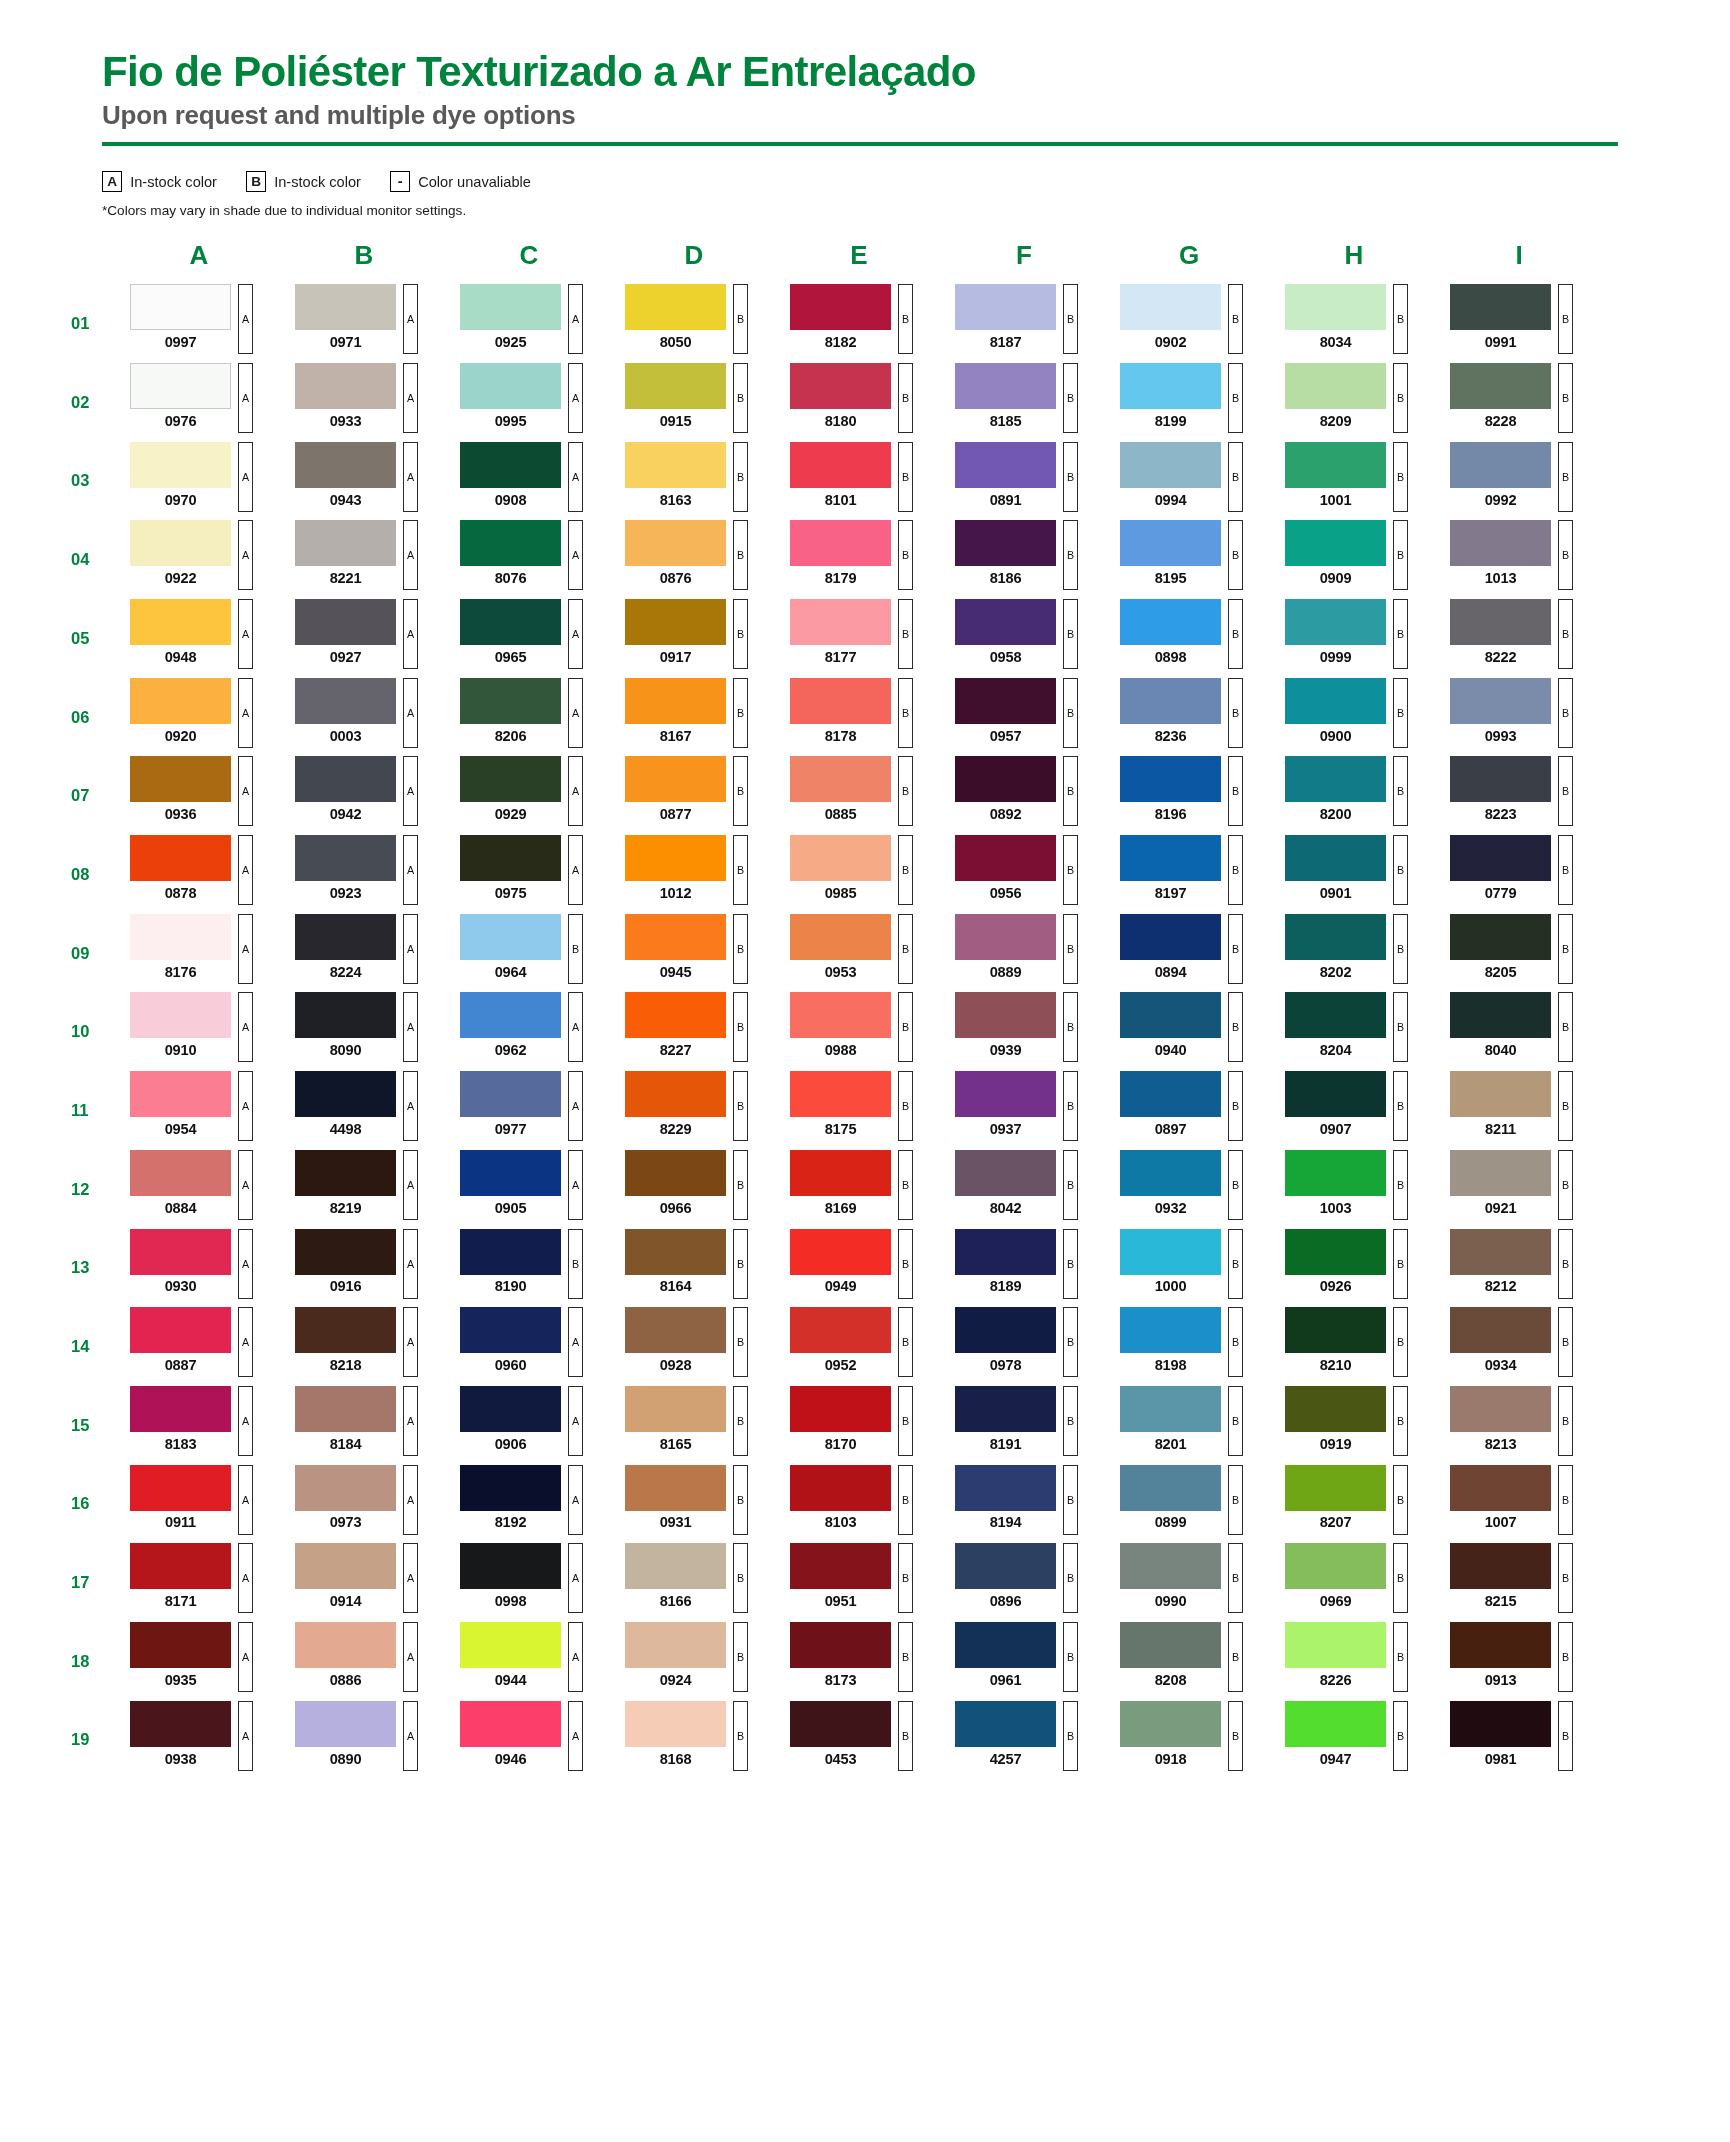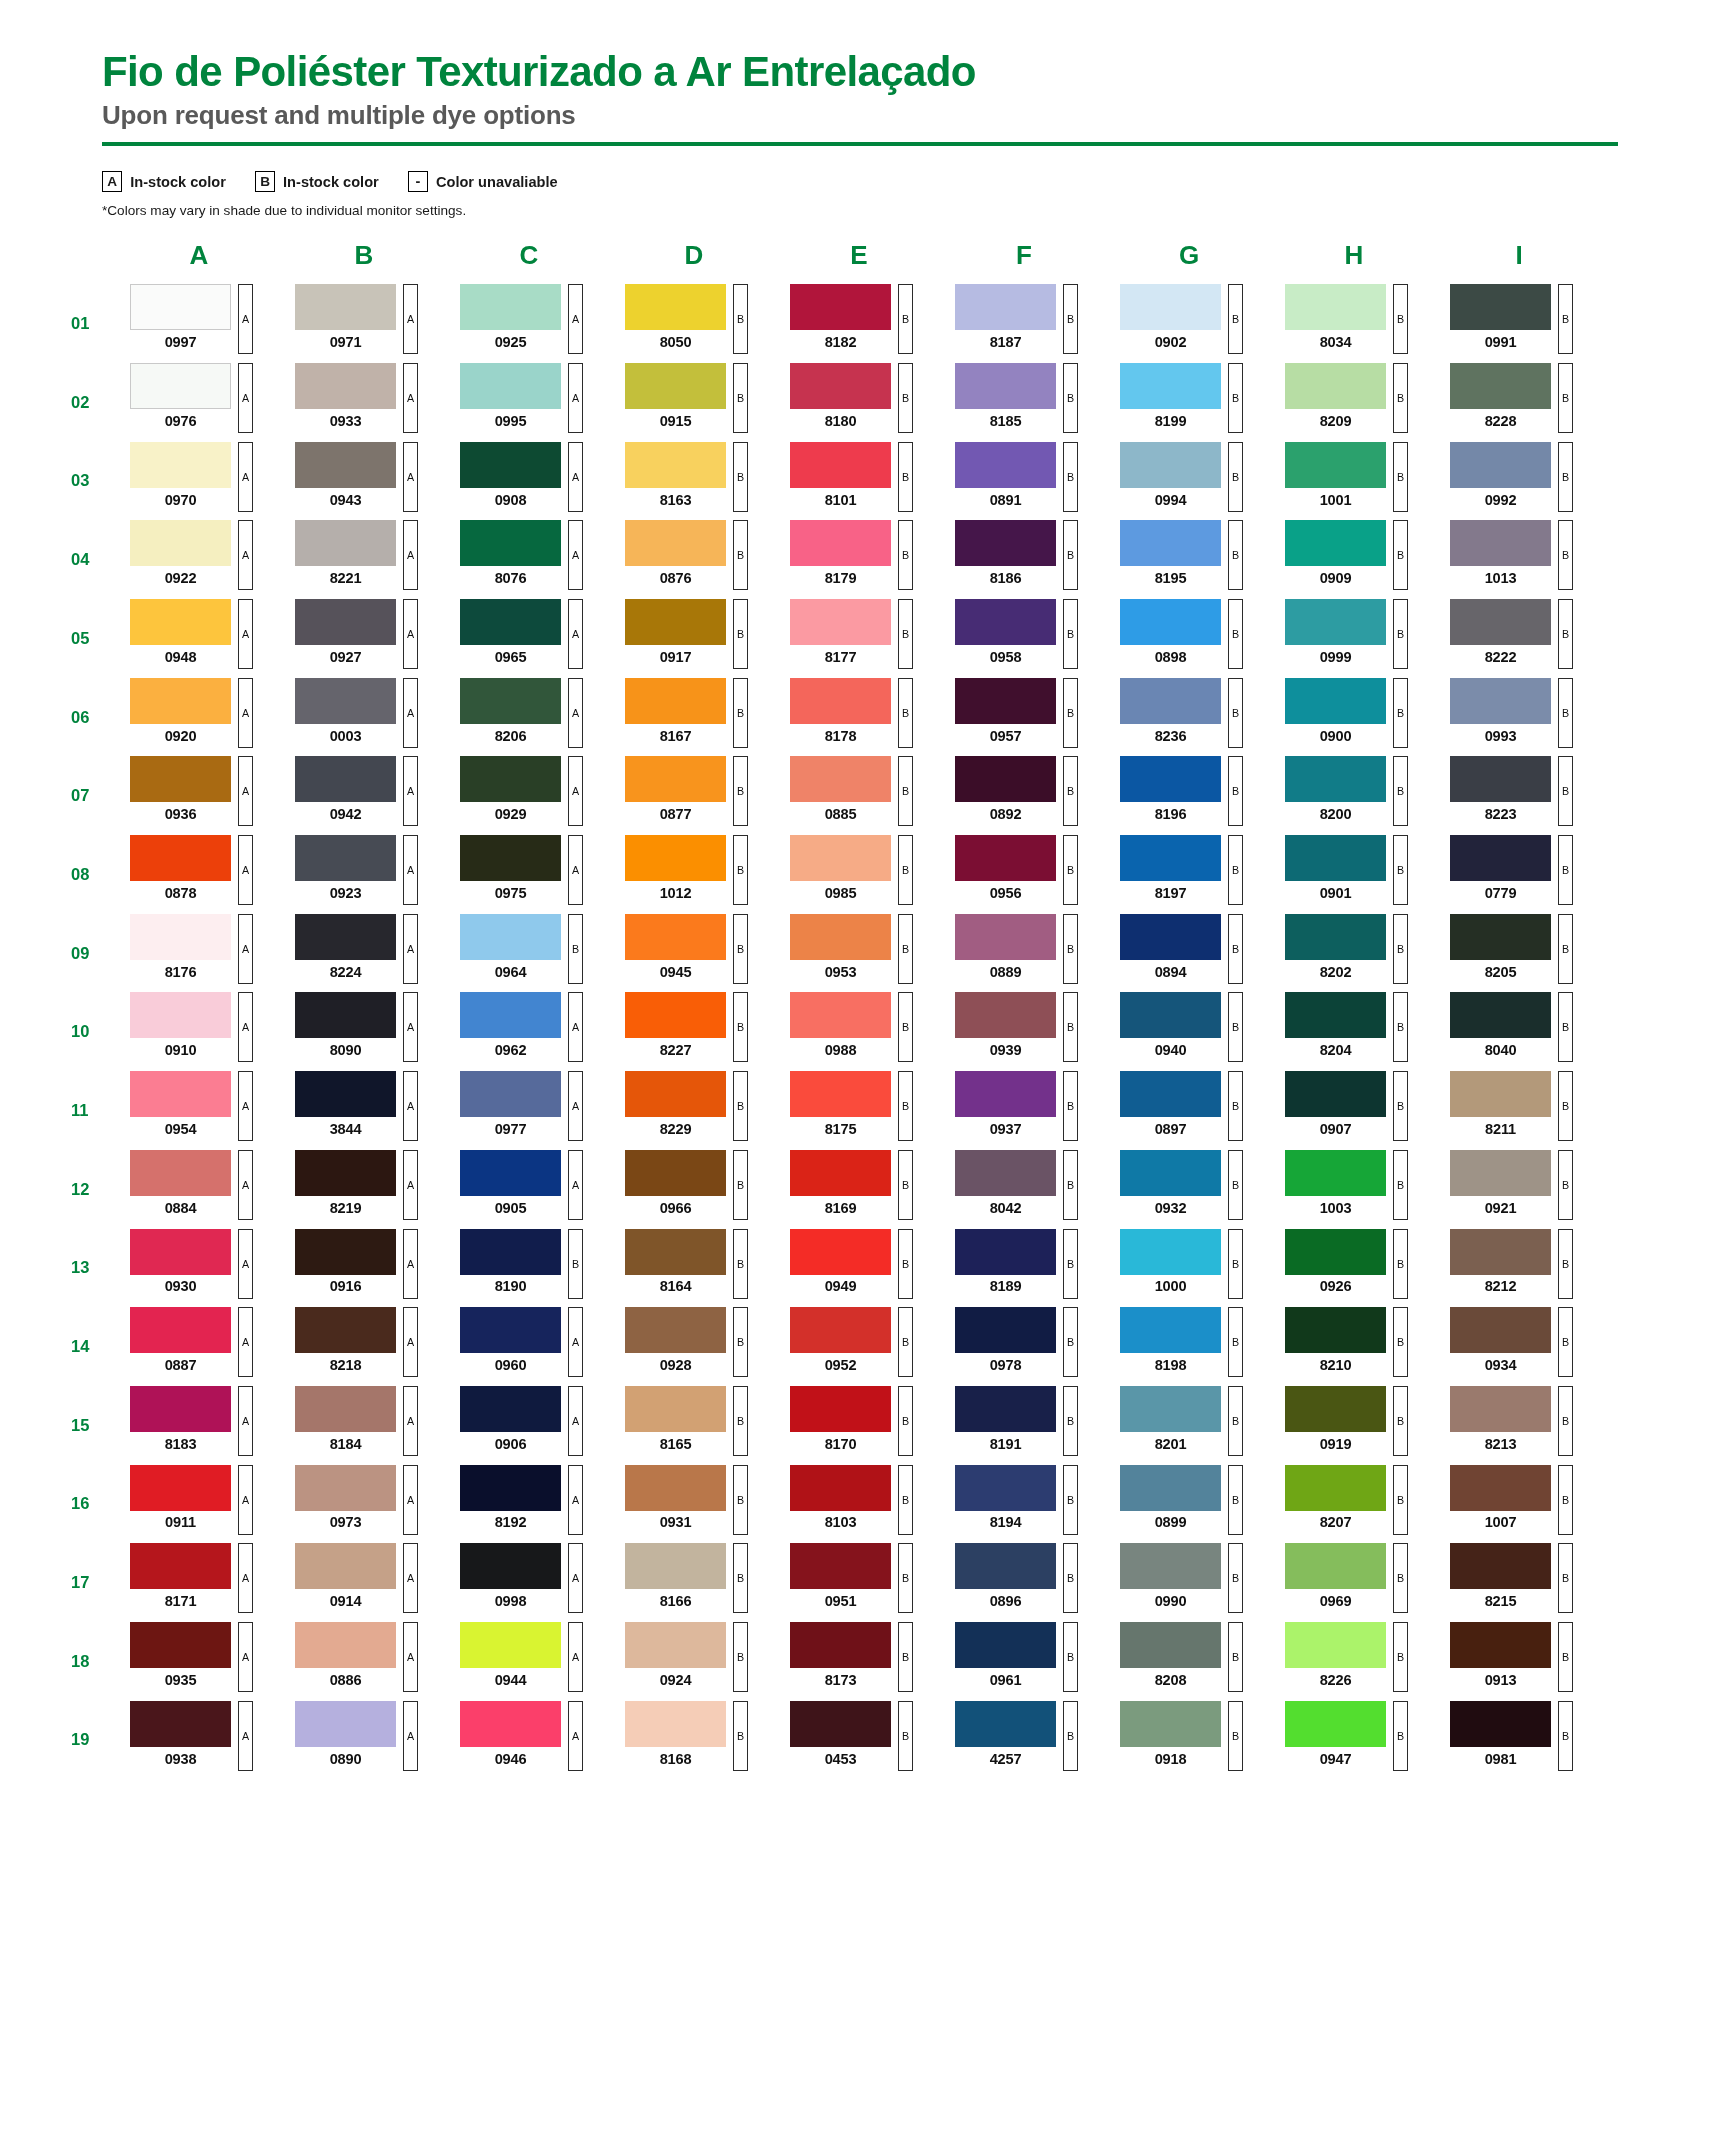--- a/index.html
+++ b/index.html
@@ -38,7 +38,7 @@
     font-size:13.6px; font-weight:bold; background:#fff; line-height:1;
   }
   .badge.dash { font-weight:bold; font-size:14.6px; }
-  .legend-label { font-size:14.6px; margin-left:7.8px; color:#1a1a1a;font-weight:bold; }
+  .legend-label { font-size:14.6px; margin-left:7.8px; color:#1a1a1a; }
   .legend-note { font-size:13.6px; color:#1a1a1a; margin-top:11.6px; }
 
   

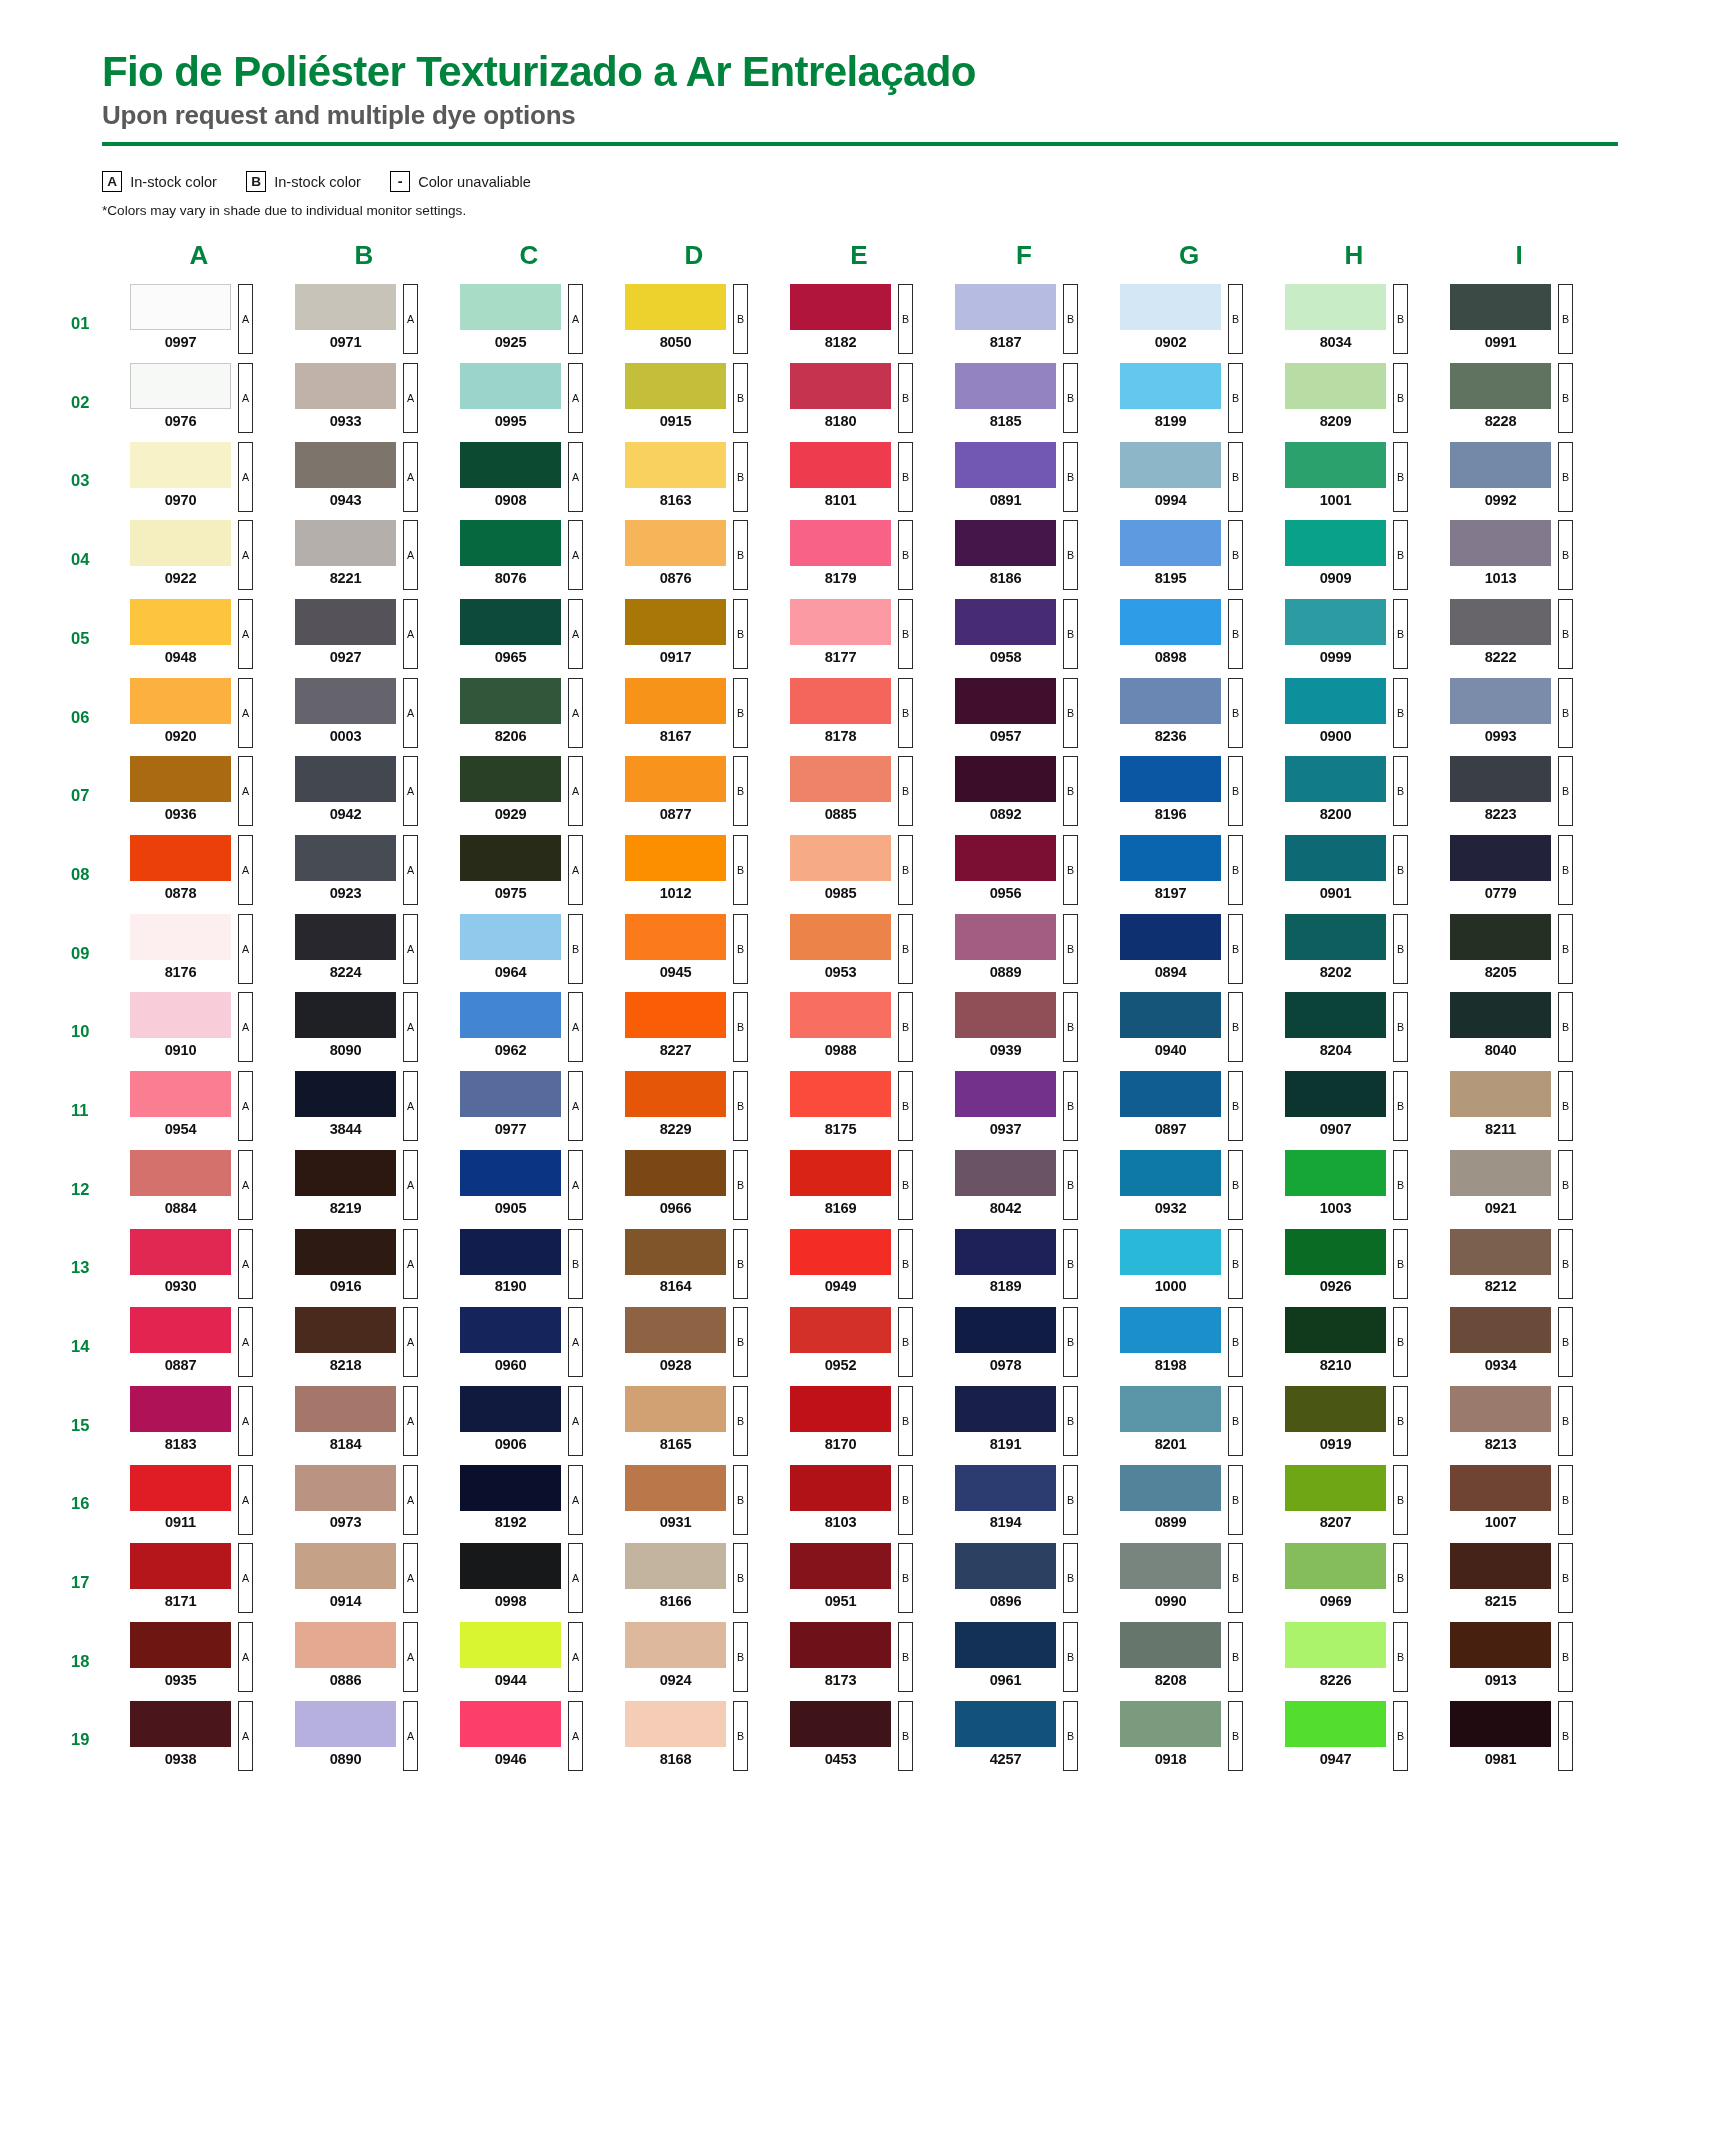--- a/index.html
+++ b/index.html
@@ -1073,7 +1073,7 @@
               <div class="swatch-holder">
                 <div class="swatch-col">
                   <div class="swatch" style="background: rgb(16, 22, 42);"></div>
-                  <div class="code">3844</div>
+                  <div class="code">4498</div>
                 </div>
                 <div class="gradebox">A</div>
               </div>

